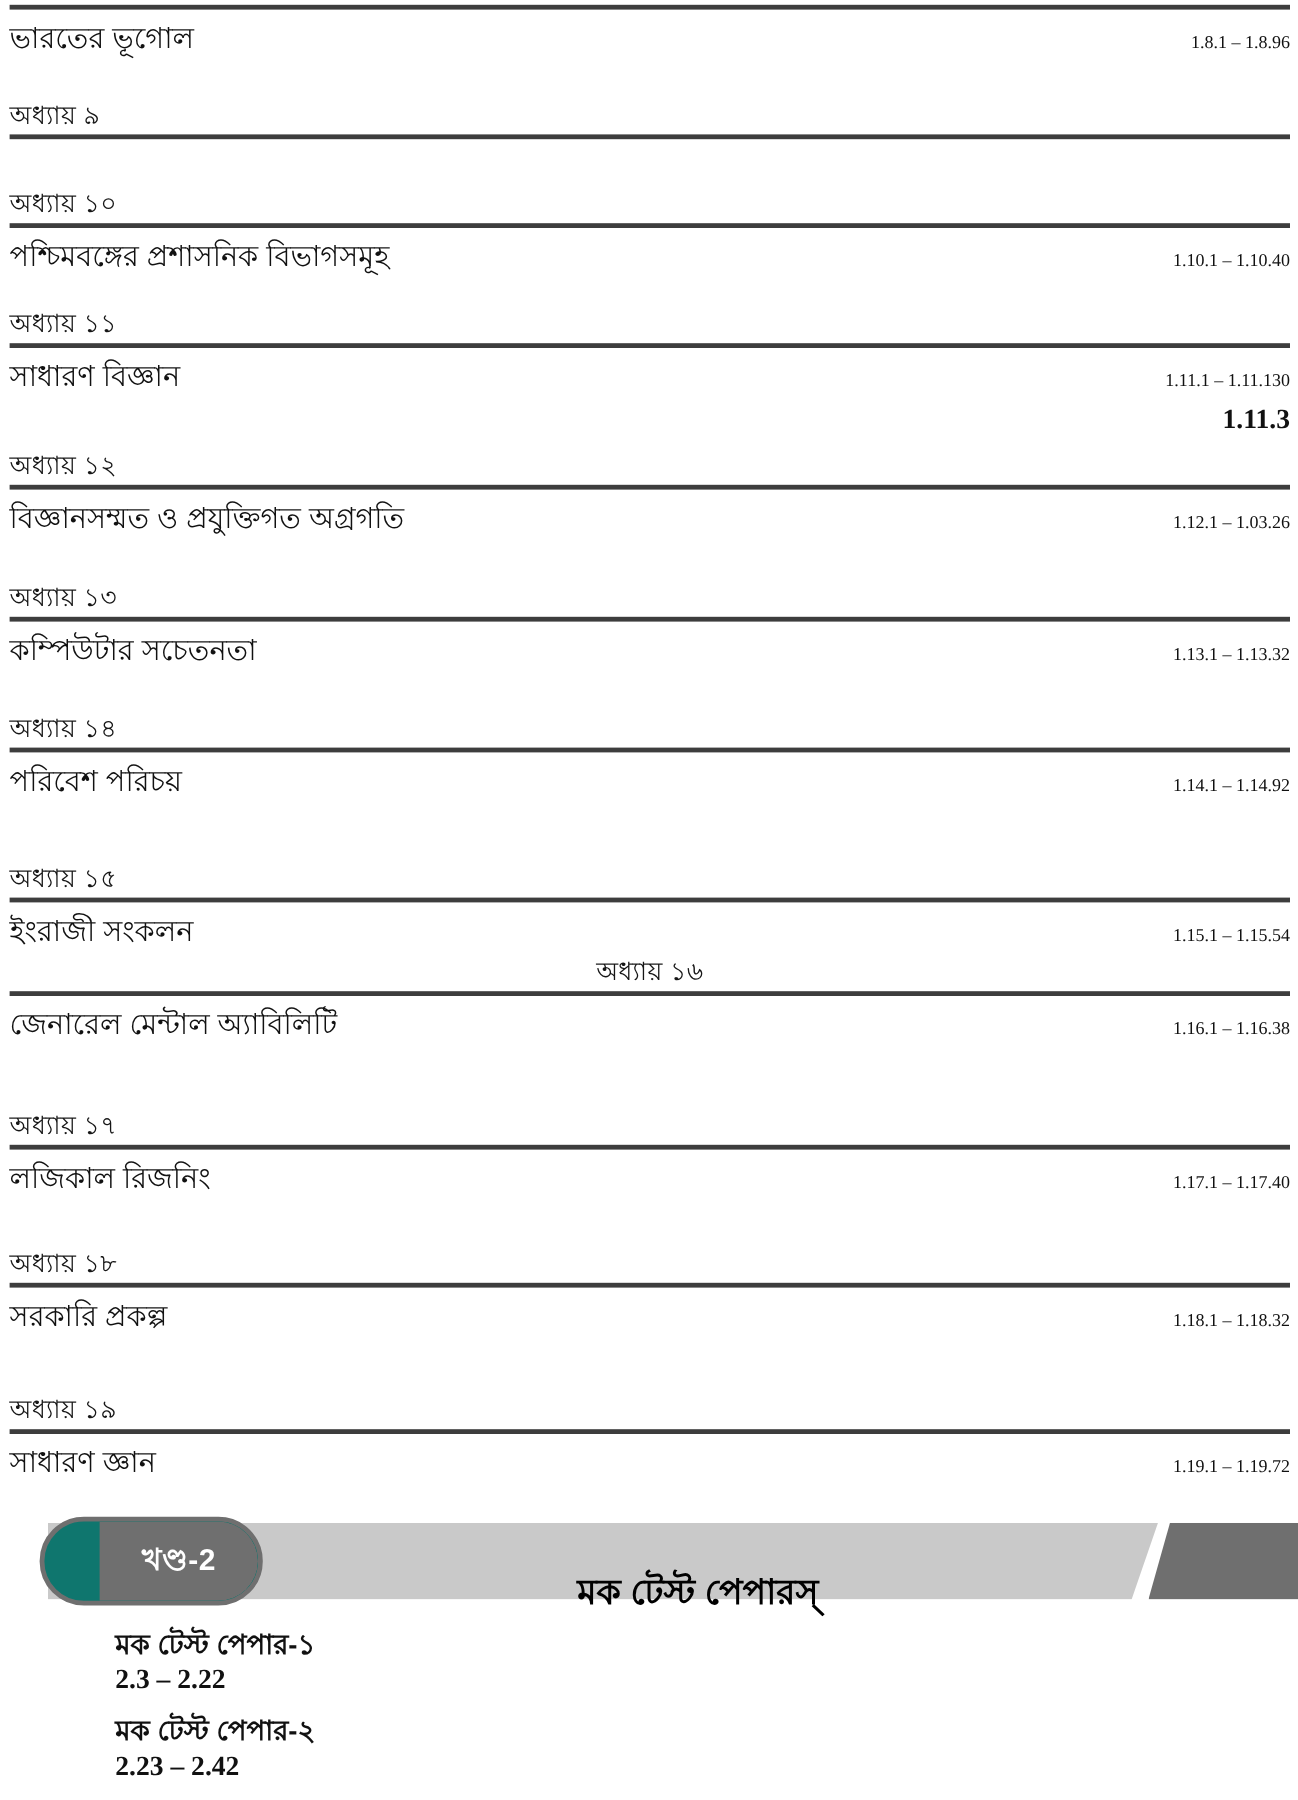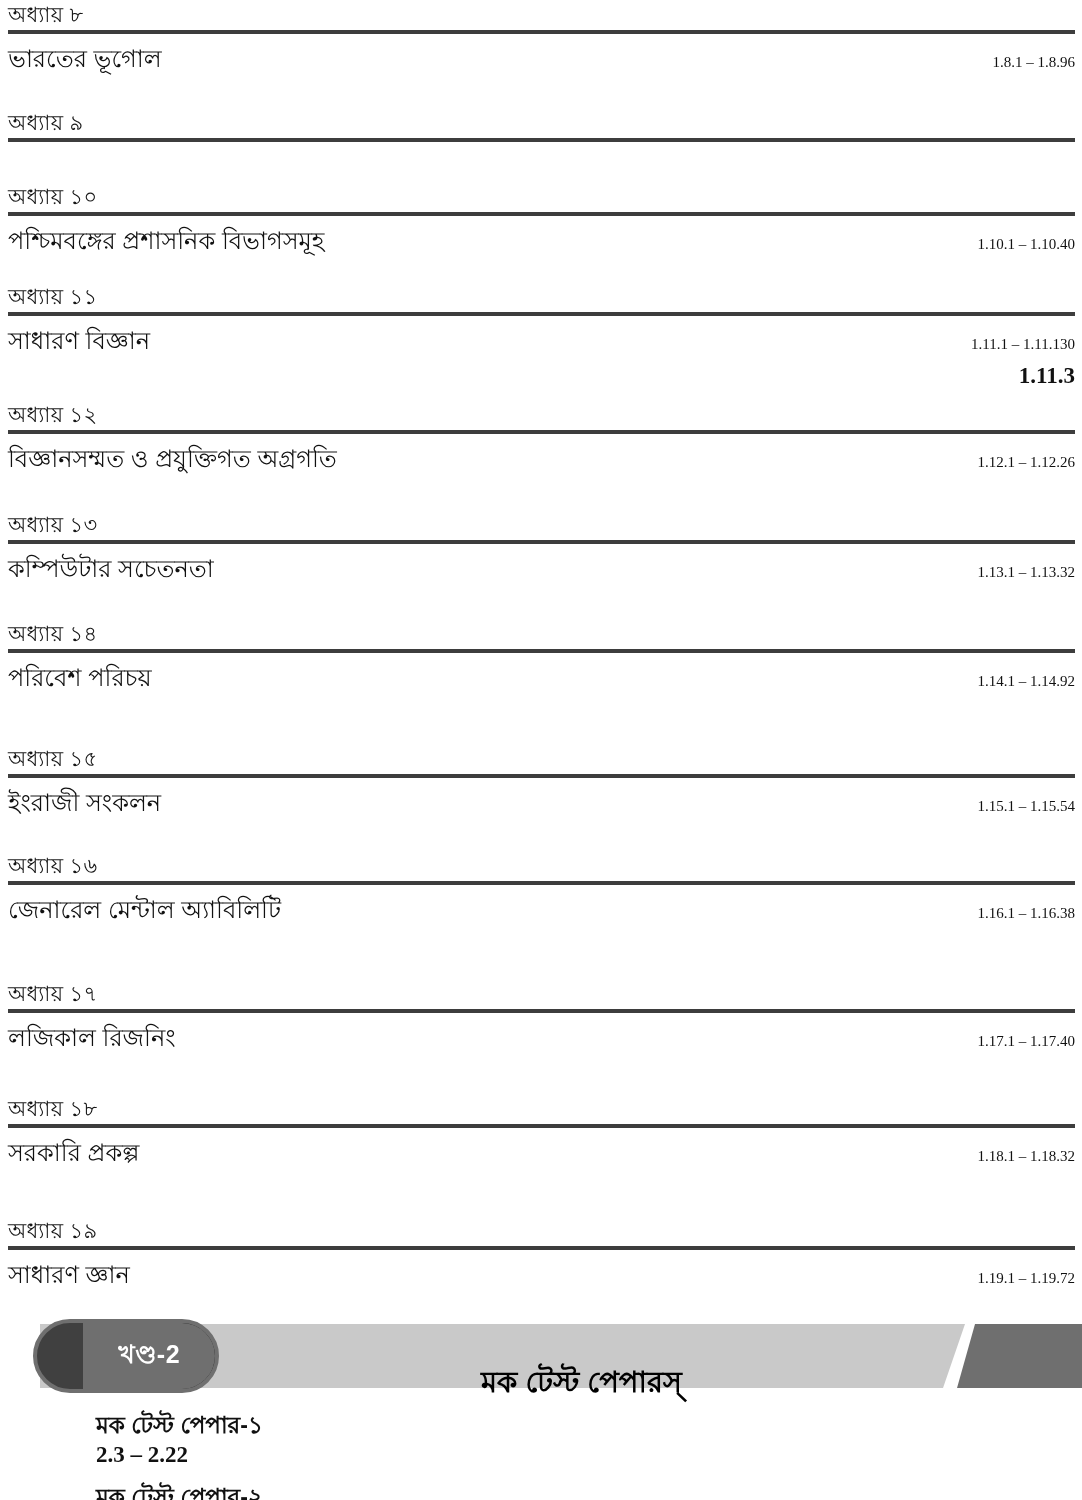--- a/index.html
+++ b/index.html
@@ -69,7 +69,6 @@
 <div class="page">
 
   <section class="chapter c8">
-    <div class="ch-label">অধ্যায় ৮</div>
     <div class="rule"></div>
     <div class="row">
       <span class="ch-title">ভারতের ভূগোল</span>

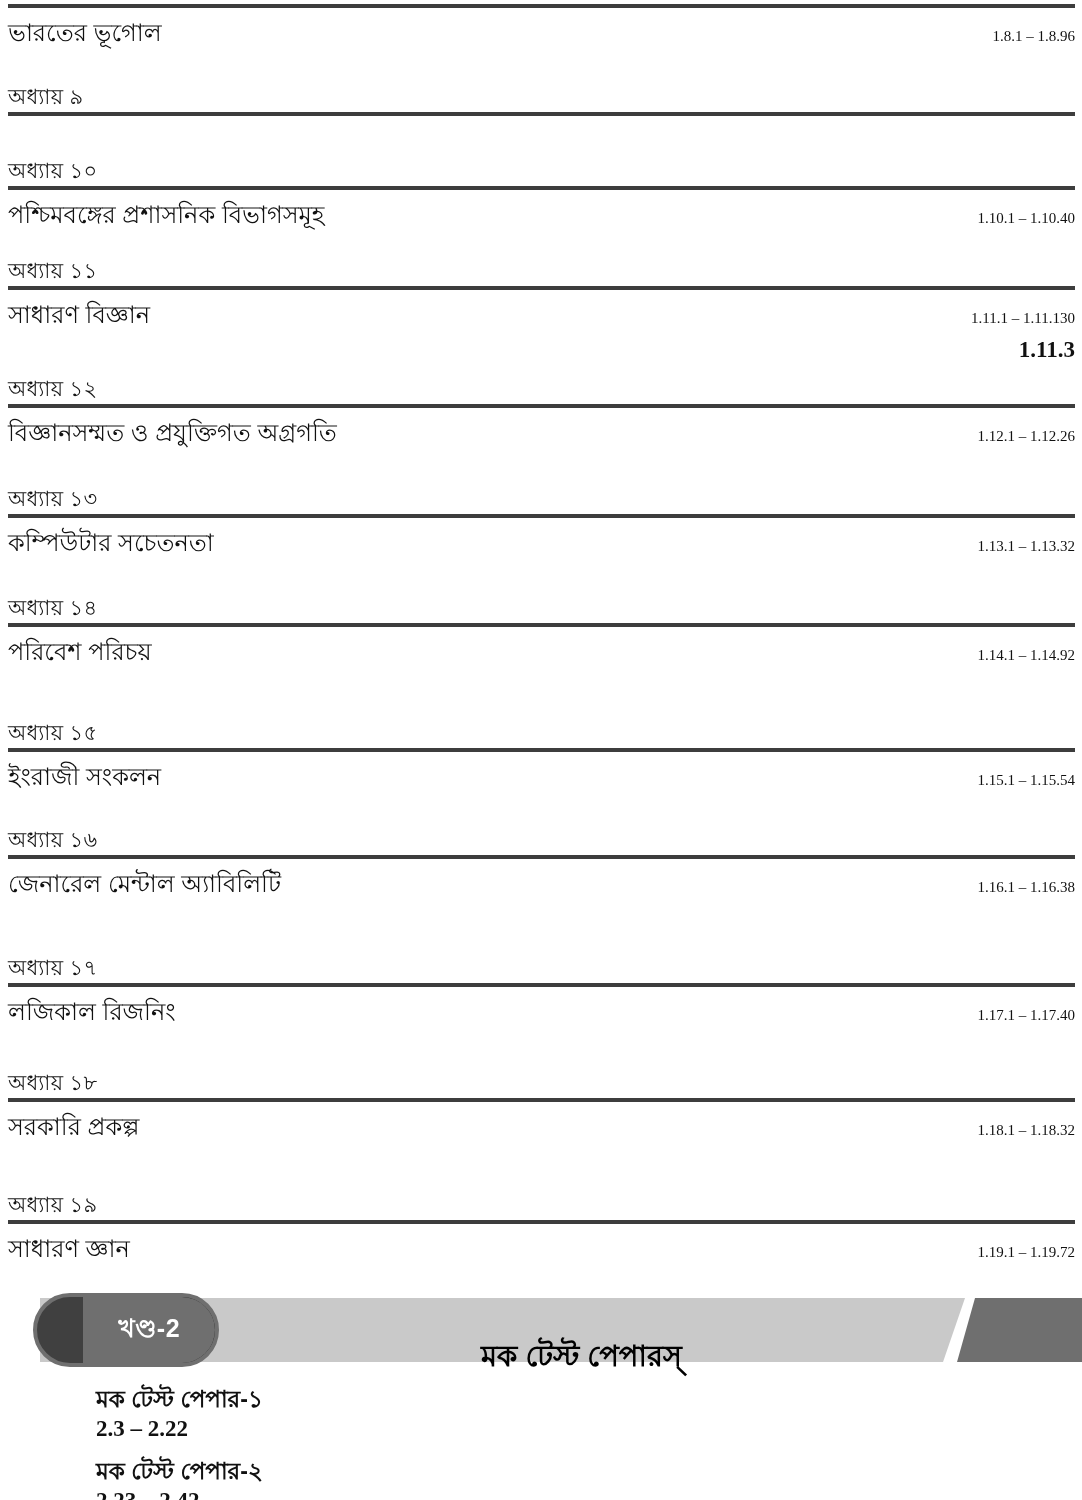--- a/index.html
+++ b/index.html
@@ -105,7 +105,7 @@
     <div class="rule"></div>
     <div class="row">
       <span class="ch-title">বিজ্ঞানসম্মত ও প্রযুক্তিগত অগ্রগতি</span>
-      <span class="ch-pages">1.12.1 – 1.12.26</span>
+      <span class="ch-pages">1.12.1 – 1.03.26</span>
     </div>
   </section>
 

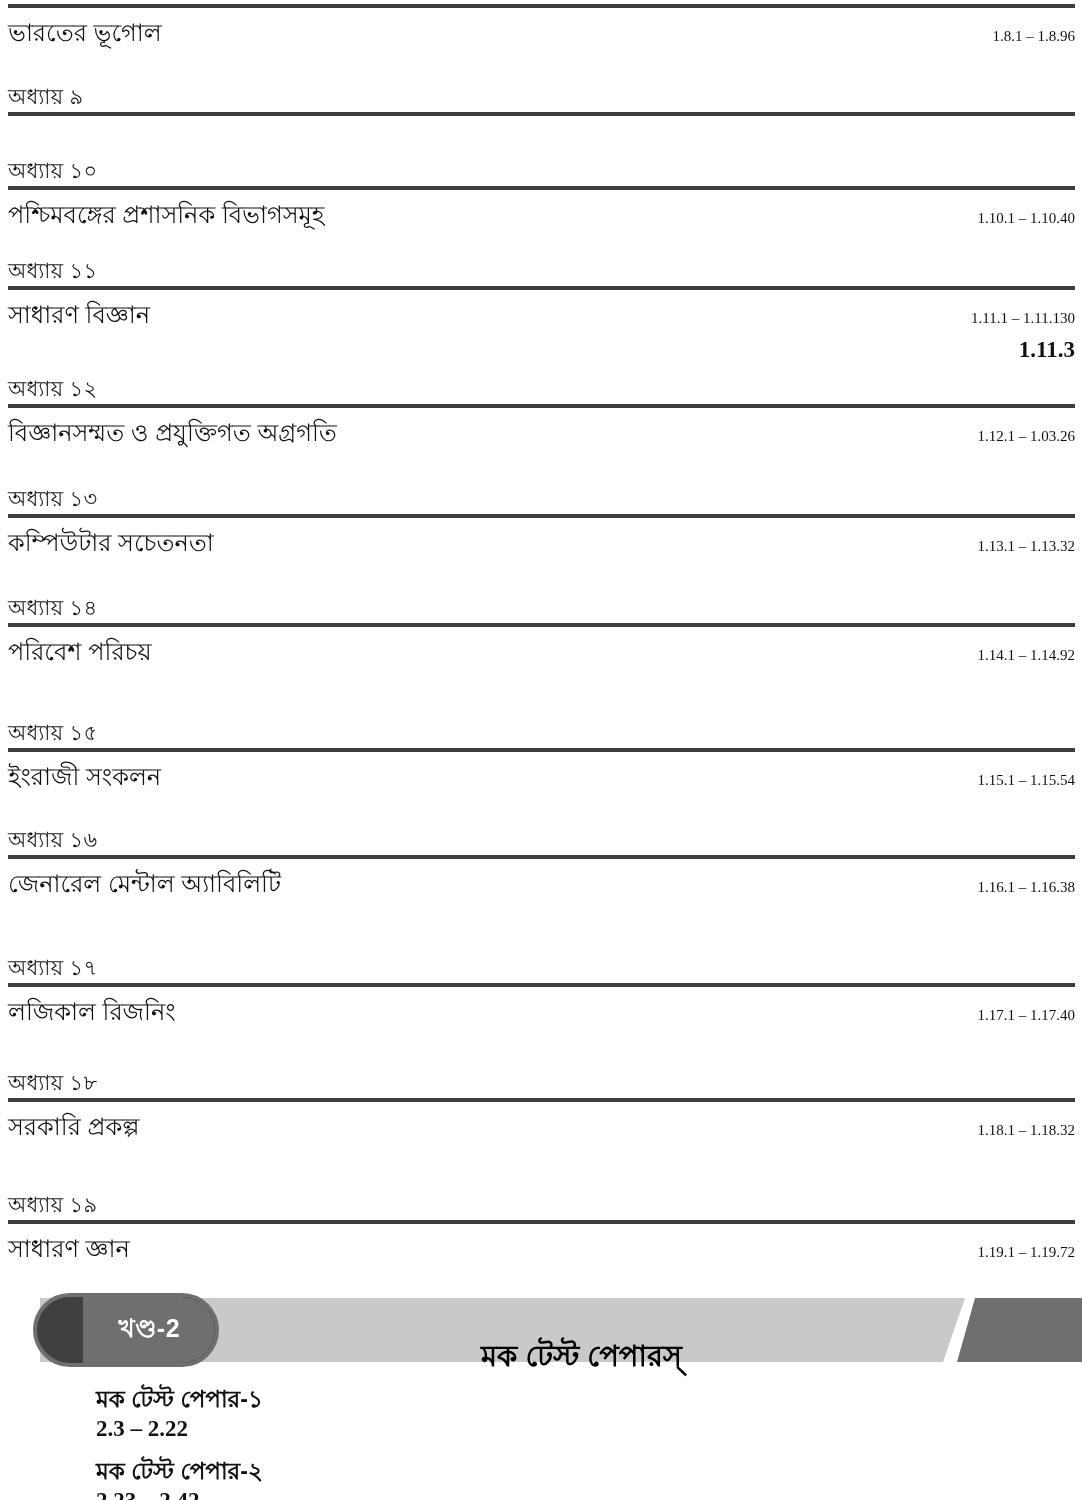--- a/index.html
+++ b/index.html
@@ -30,7 +30,7 @@
   }
   .c8{margin-top:0;}  .c9{margin-top:35px;}  .c10{margin-top:42px;} .c11{margin-top:27px;}
   .c12{margin-top:11px;}.c13{margin-top:37px;} .c14{margin-top:36px;}.c15{margin-top:52px;}
-  .c16{margin-top:34px;}.c17{margin-top:55px;} .c18{margin-top:42px;}.c19{margin-top:49px;}
+  .c16{margin-top:5px;text-align:center;}.c17{margin-top:55px;} .c18{margin-top:42px;}.c19{margin-top:49px;}
 
   
   .banner{position:relative;height:64px;margin-top:33px;}

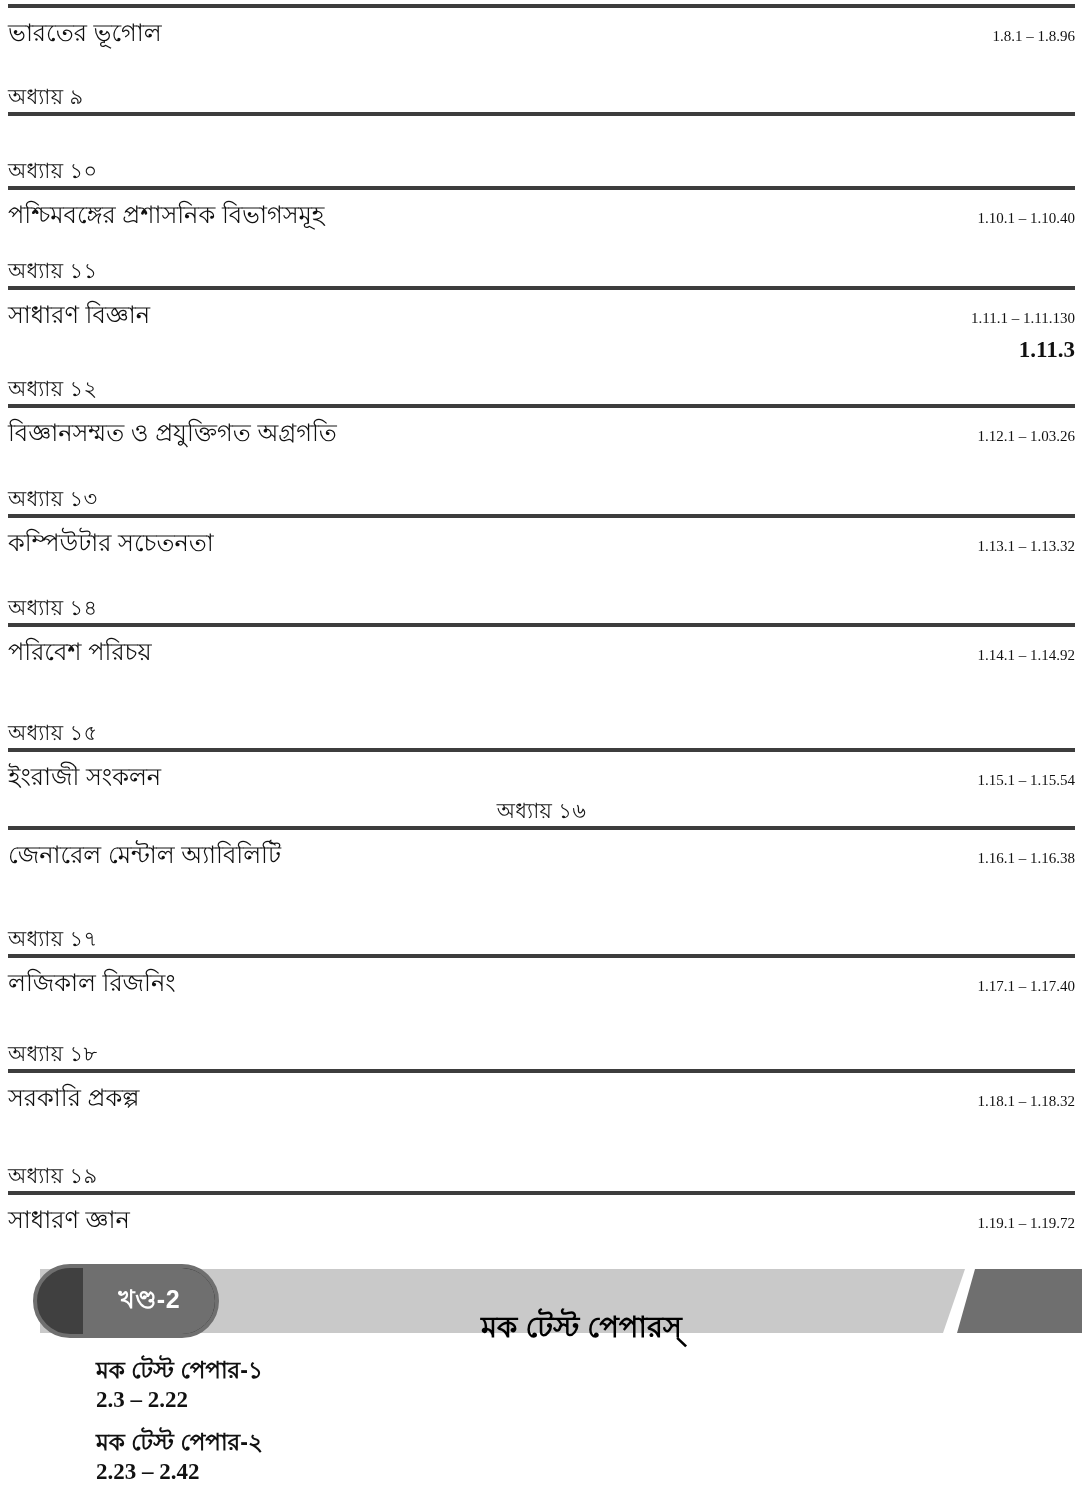--- a/index.html
+++ b/index.html
@@ -47,7 +47,7 @@
     text-align:center;font-weight:700;font-size:29px;color:#000;margin-top:27px;
   }
   .pill{
-    position:absolute;left:25px;top:-5px;bottom:-5px;width:186px;background:#404040;
+    position:absolute;left:25px;top:-5px;bottom:-5px;width:186px;background:#0f766e;
     border:4px solid var(--banner-dark);border-radius:999px;overflow:hidden;
   }
   .pill-dark{

